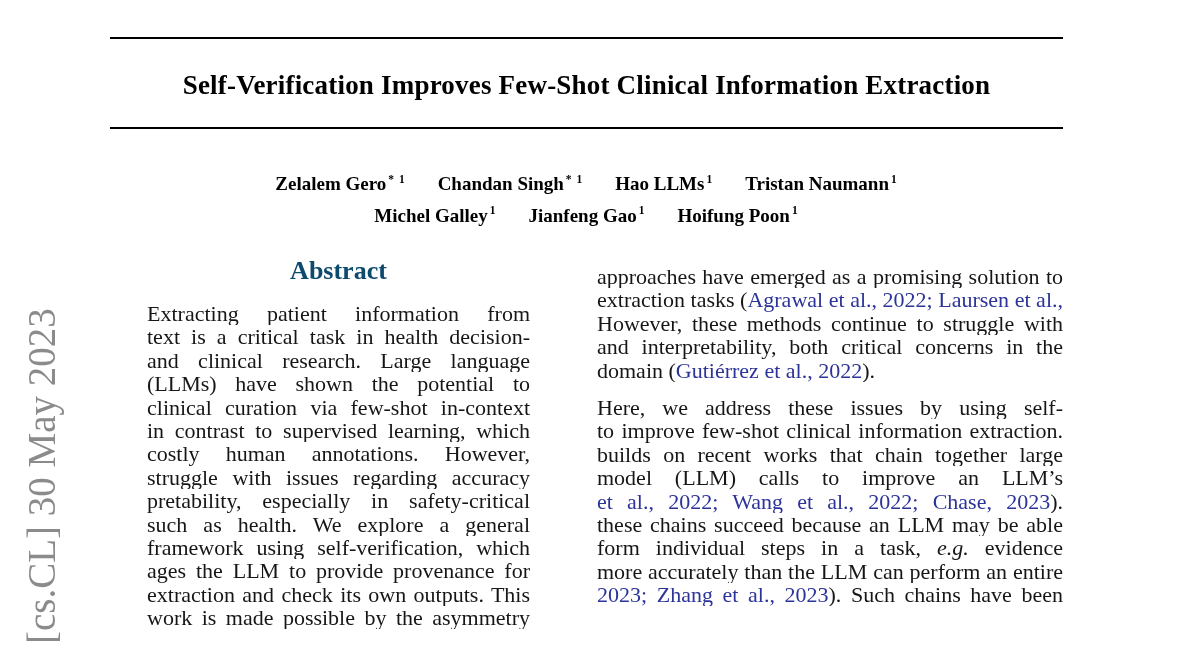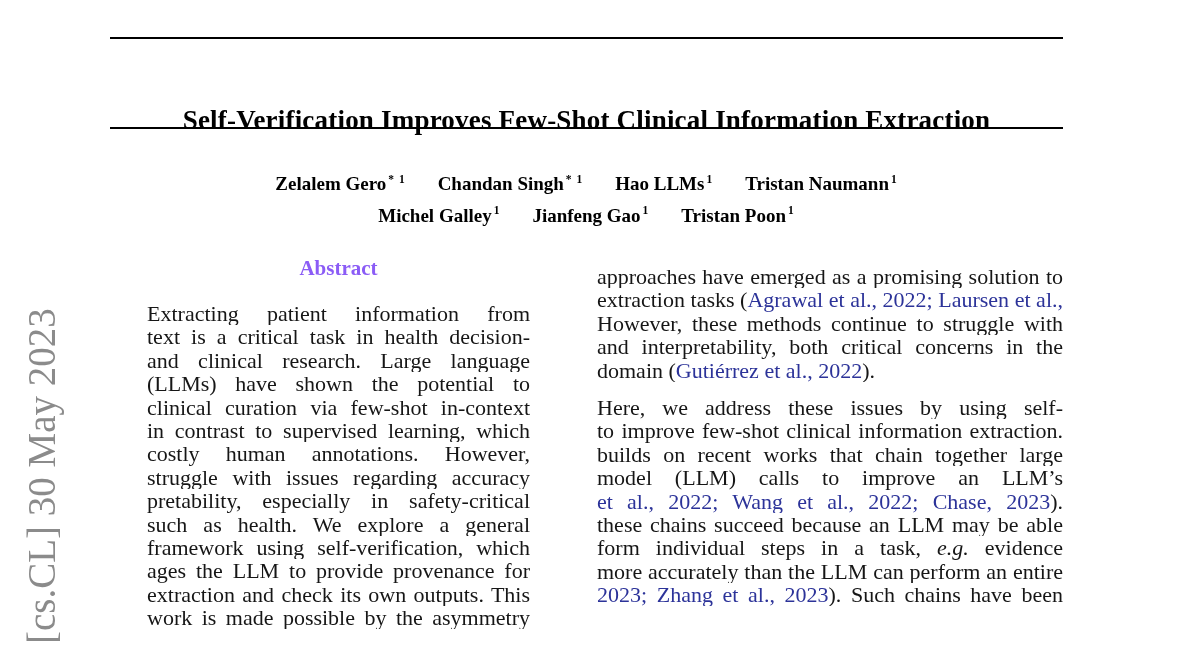--- a/index.html
+++ b/index.html
@@ -37,7 +37,6 @@
     font-size: 27px;
     color: #000000;
     letter-spacing: 0.2px;
-    margin-top: 35px;
   }
   .authors {
     position: absolute;

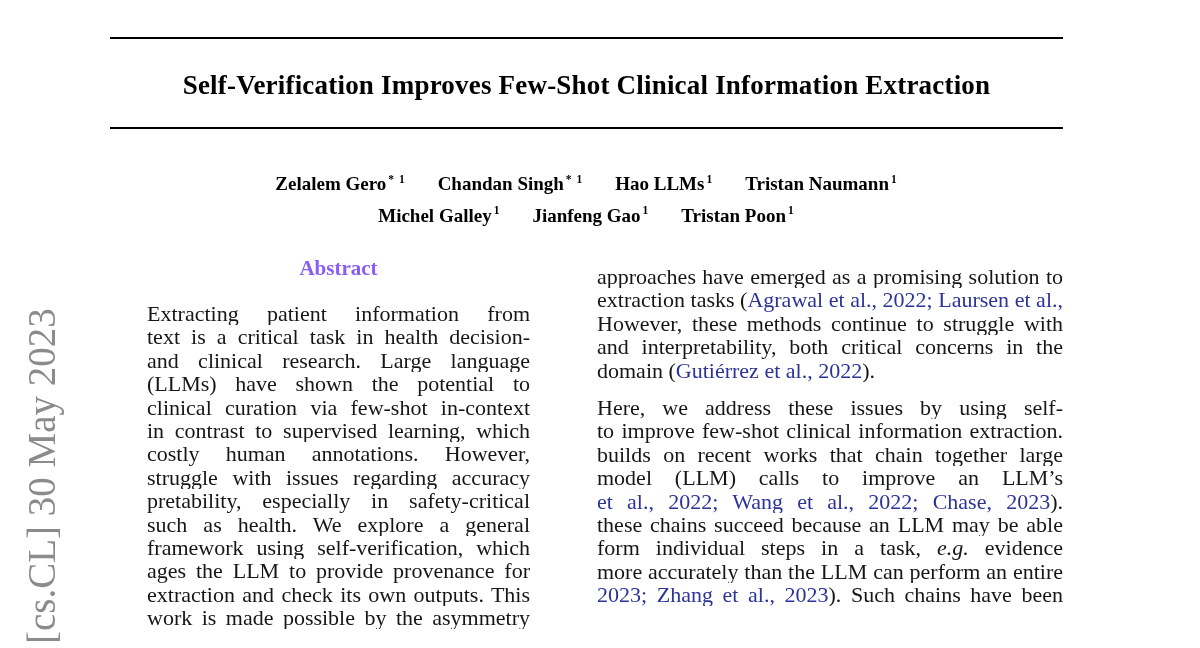--- a/index.html
+++ b/index.html
@@ -116,7 +116,7 @@
 
   <div class="authors">
     <div class="row"><span class="author"><span>Zelalem Gero</span><span class="sup">* 1</span></span><span class="author"><span>Chandan Singh</span><span class="sup">* 1</span></span><span class="author"><span>Hao LLMs</span><span class="sup">1</span></span><span class="author"><span>Tristan Naumann</span><span class="sup">1</span></span></div>
-    <div class="row"><span class="author"><span>Michel Galley</span><span class="sup">1</span></span><span class="author"><span>Jianfeng Gao</span><span class="sup">1</span></span><span class="author"><span>Tristan Poon</span><span class="sup">1</span></span></div>
+    <div class="row"><span class="author"><span>Michel Galley</span><span class="sup">1</span></span><span class="author"><span>Jianfeng Gao</span><span class="sup">1</span></span><span class="author"><span>Hoifung Poon</span><span class="sup">1</span></span></div>
   </div>
 
   <div class="abstract-heading">Abstract</div>

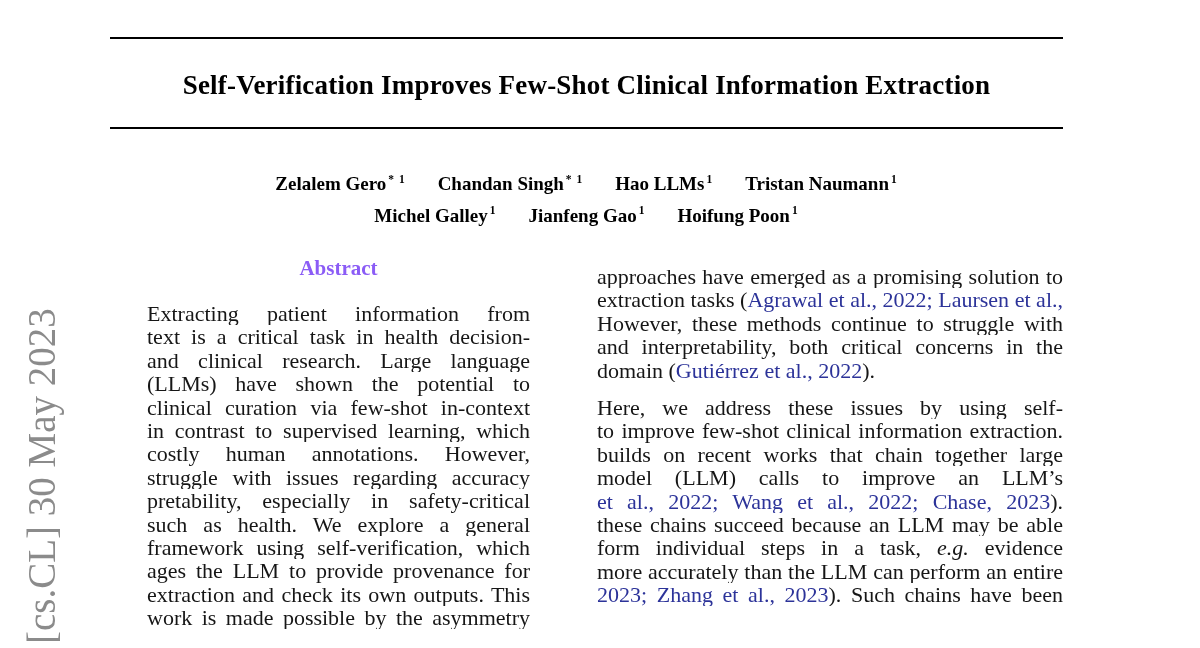--- a/index.html
+++ b/index.html
@@ -63,8 +63,8 @@
     width: 383px;
     text-align: center;
     font-weight: bold;
-    font-size: 21px;
-    color: #8b5cf6;
+    font-size: 26px;
+    color: #0c4a6e;
   }
   .abstract-body {
     position: absolute;

